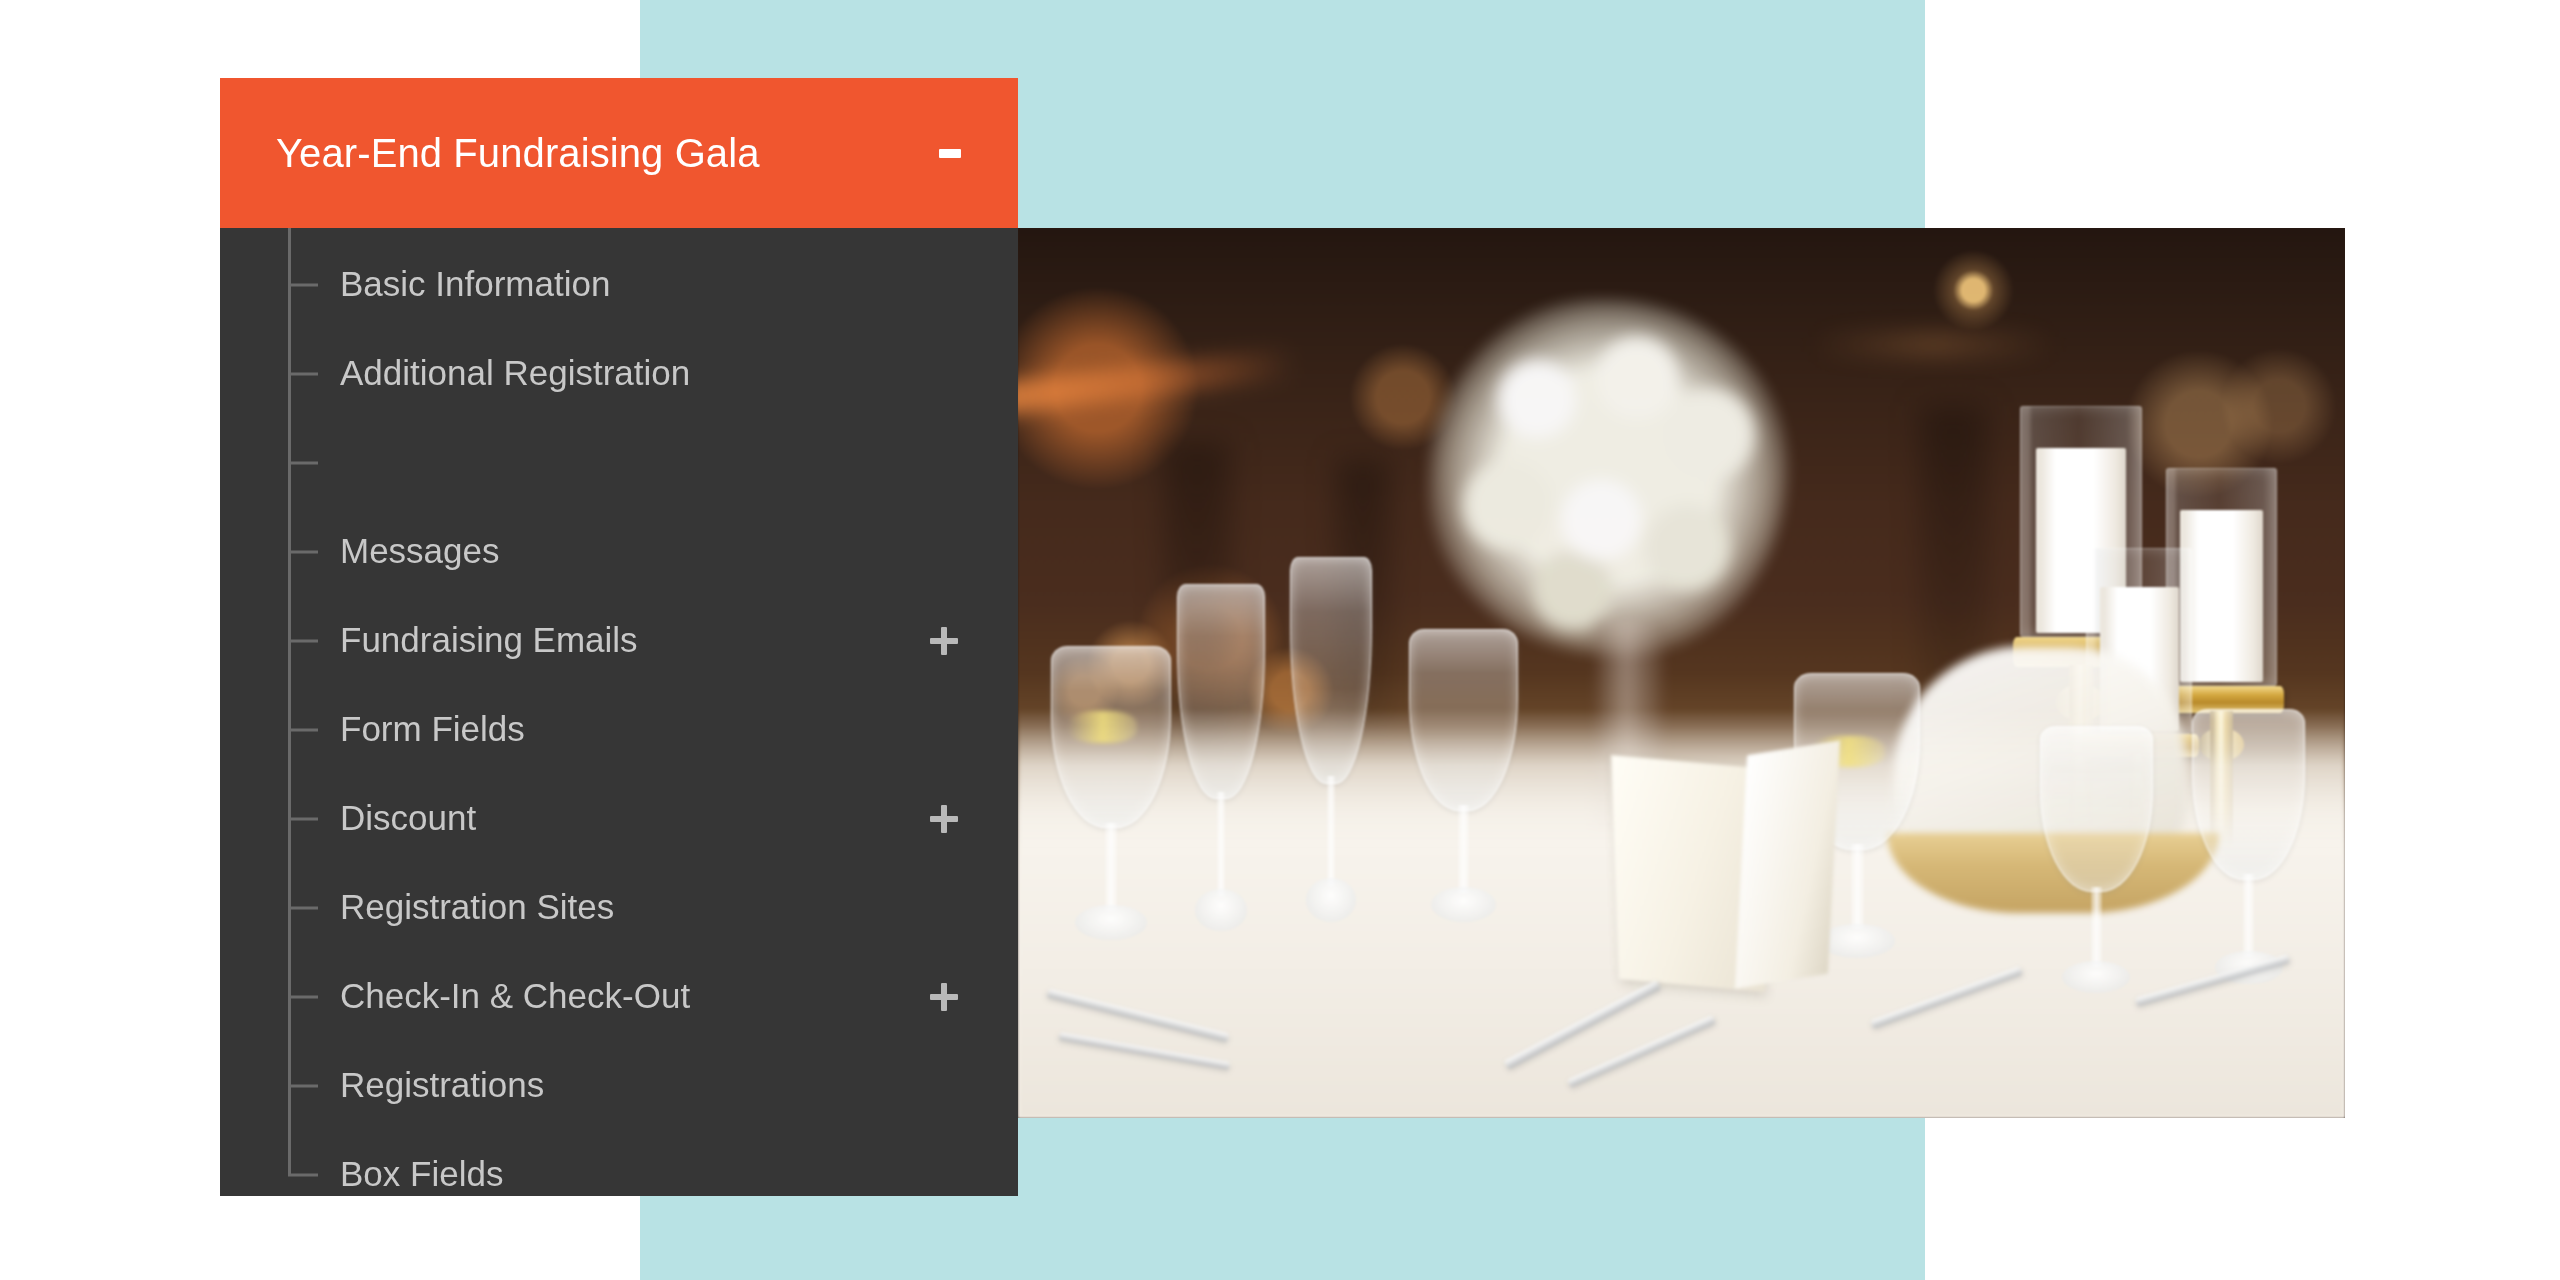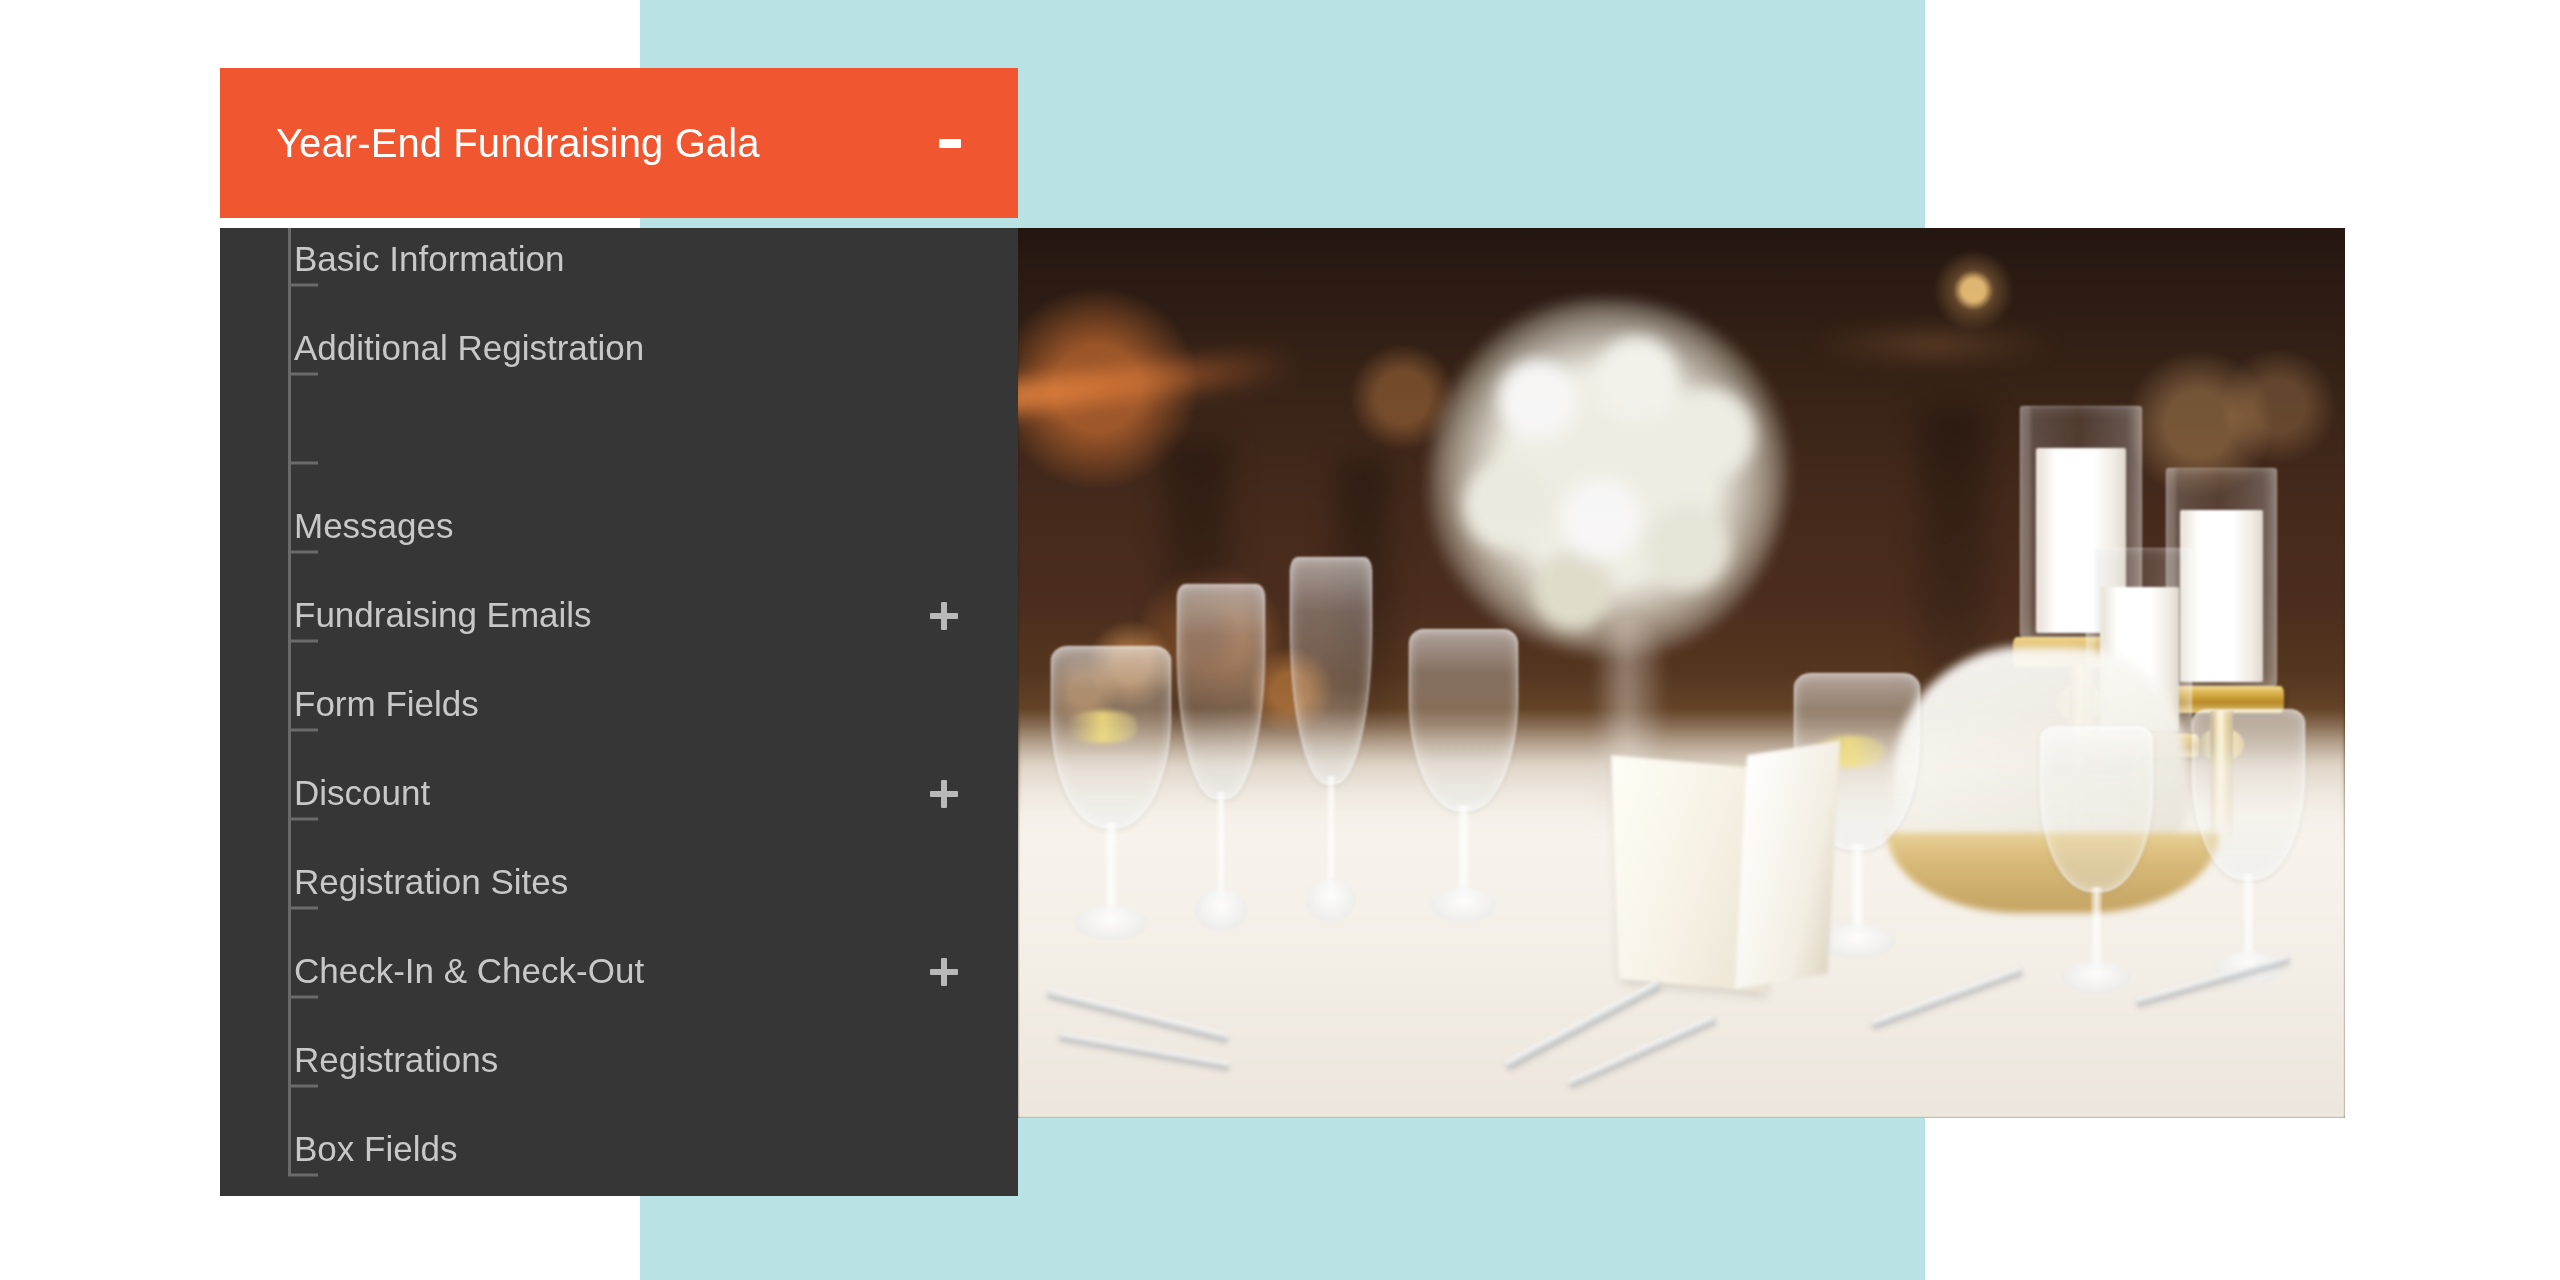--- a/index.html
+++ b/index.html
@@ -258,7 +258,7 @@
   .panel-header {
     position: absolute;
     left: 220px;
-    top: 68px;
+    top: 78px;
     width: 798px;
     height: 150px;
     background: #f0562f;

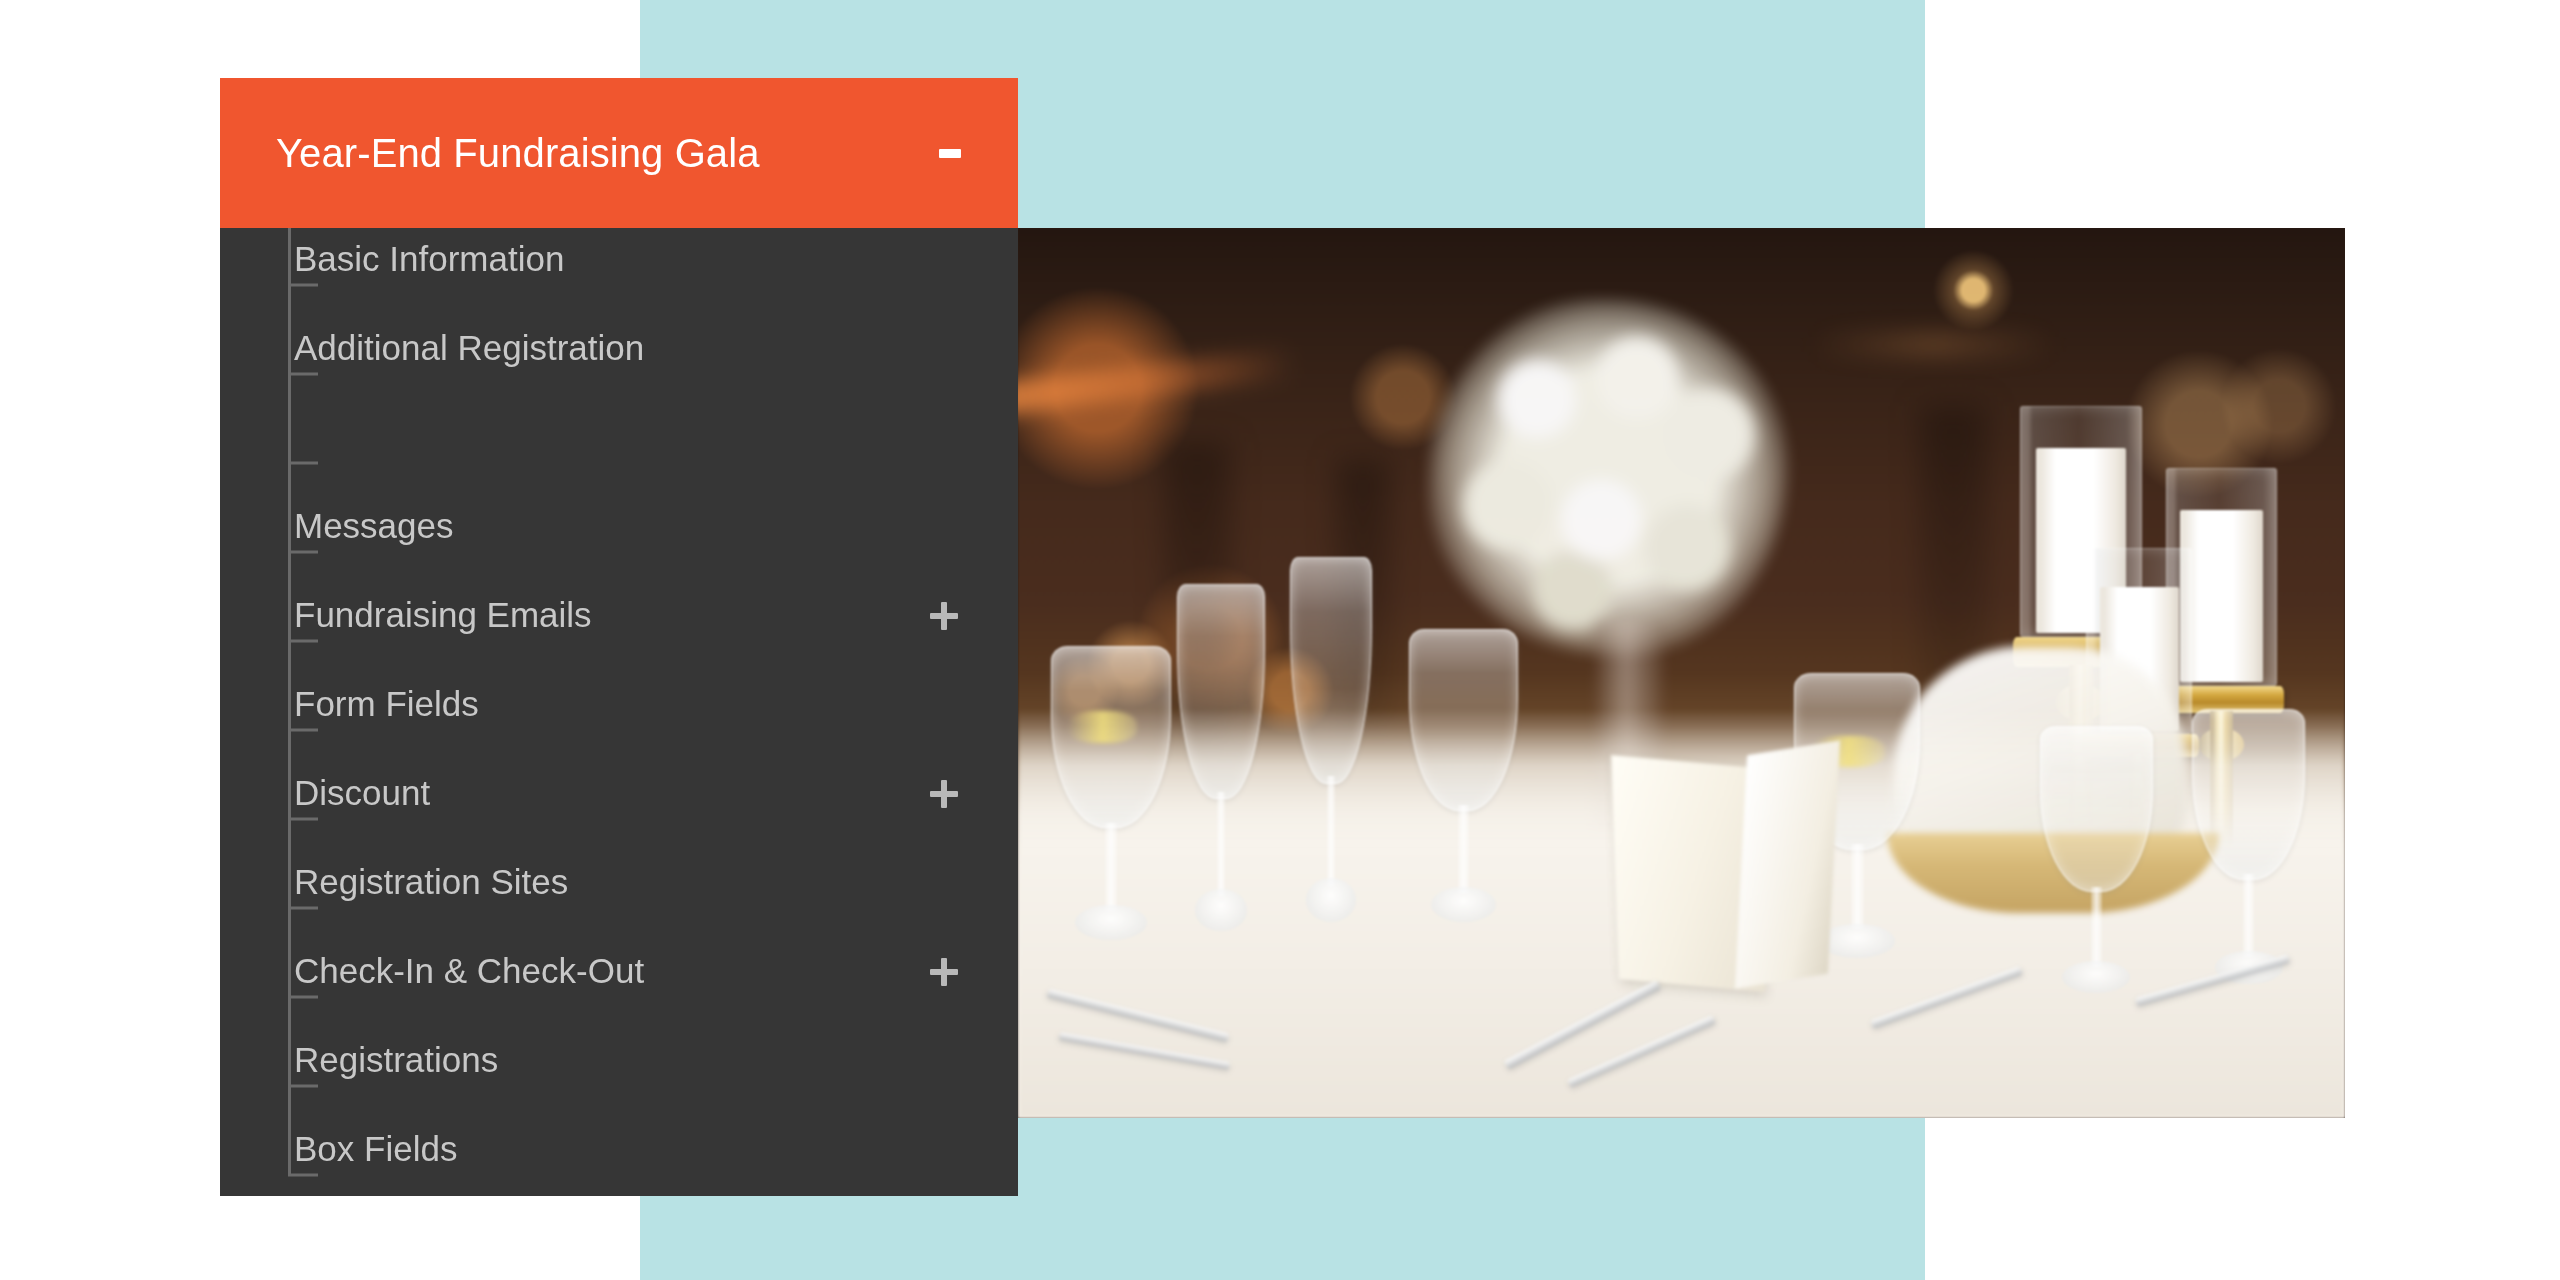--- a/index.html
+++ b/index.html
@@ -315,8 +315,8 @@
     position: relative;
     height: 89px;
     display: flex;
-    align-items: flex-start;
-    padding-left: 74px;
+    align-items: center;
+    padding-left: 120px;
     padding-right: 48px;
     cursor: pointer;
   }

